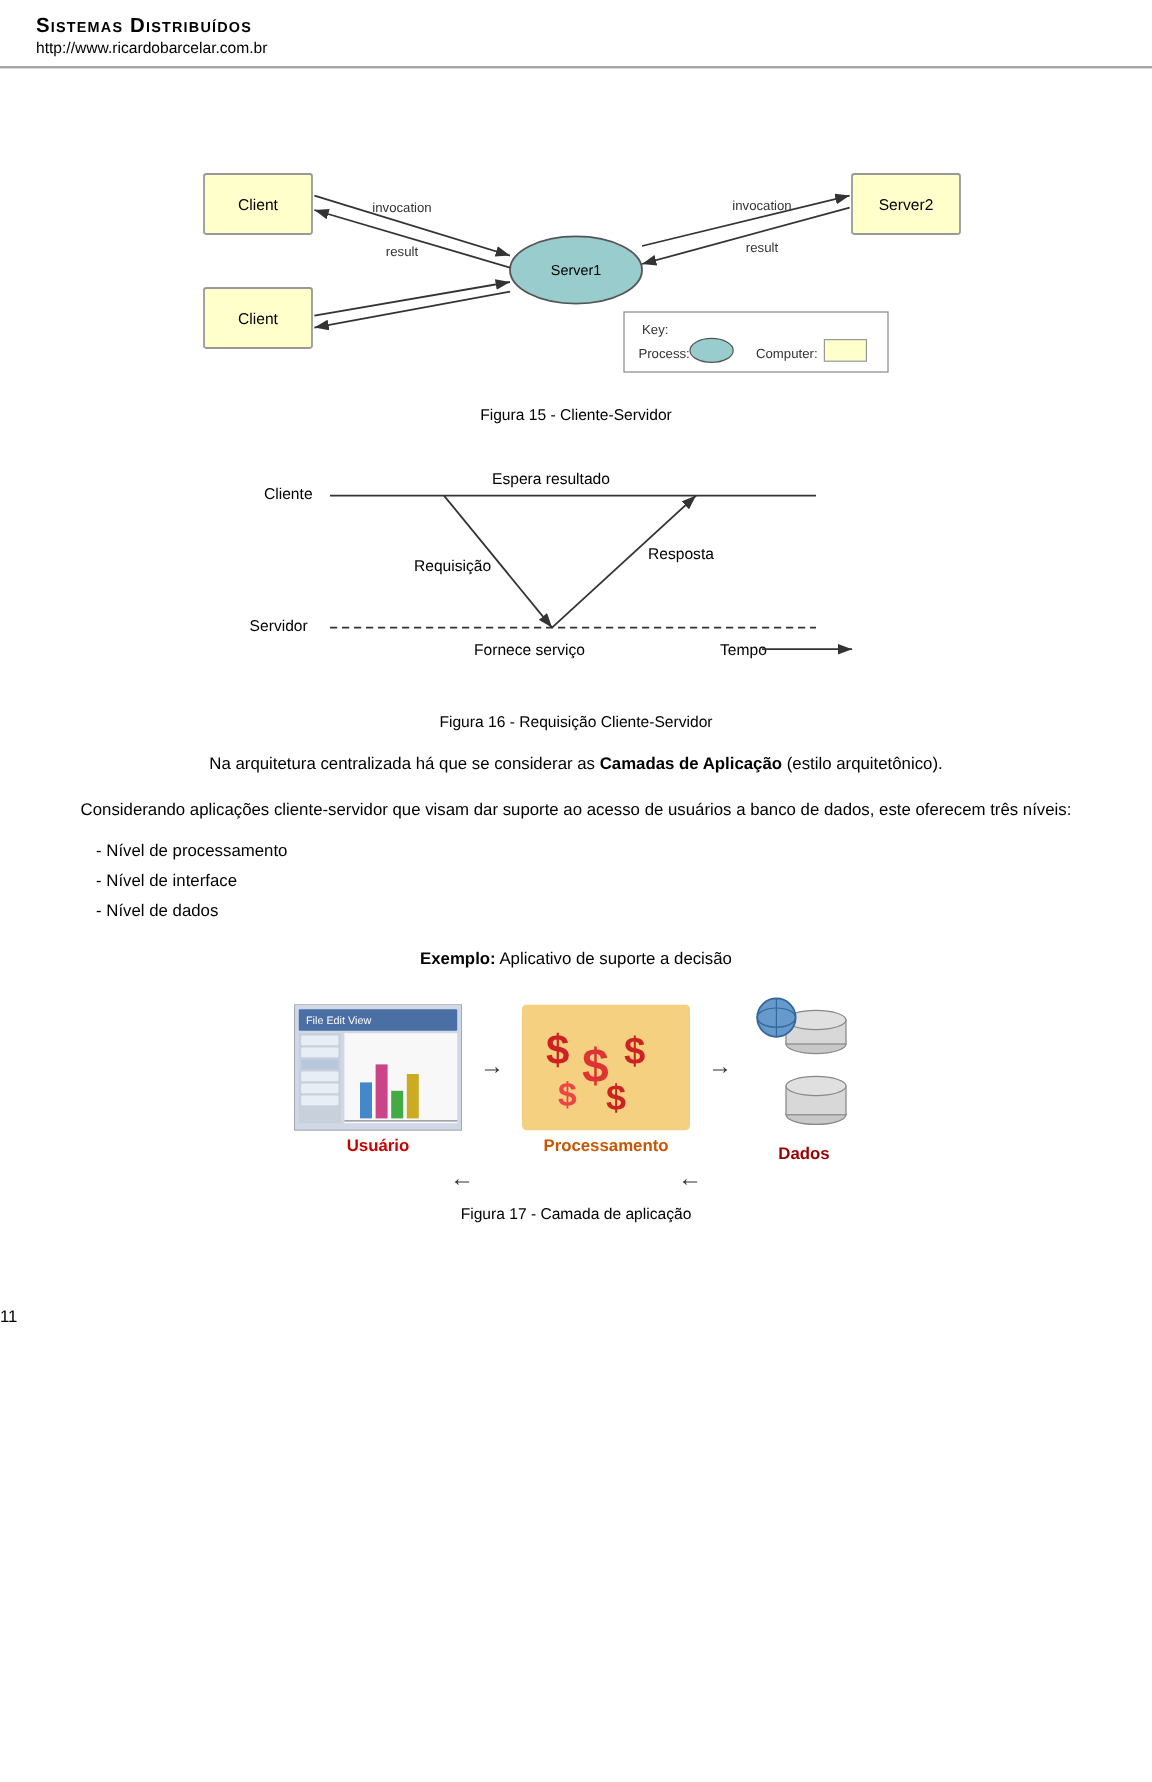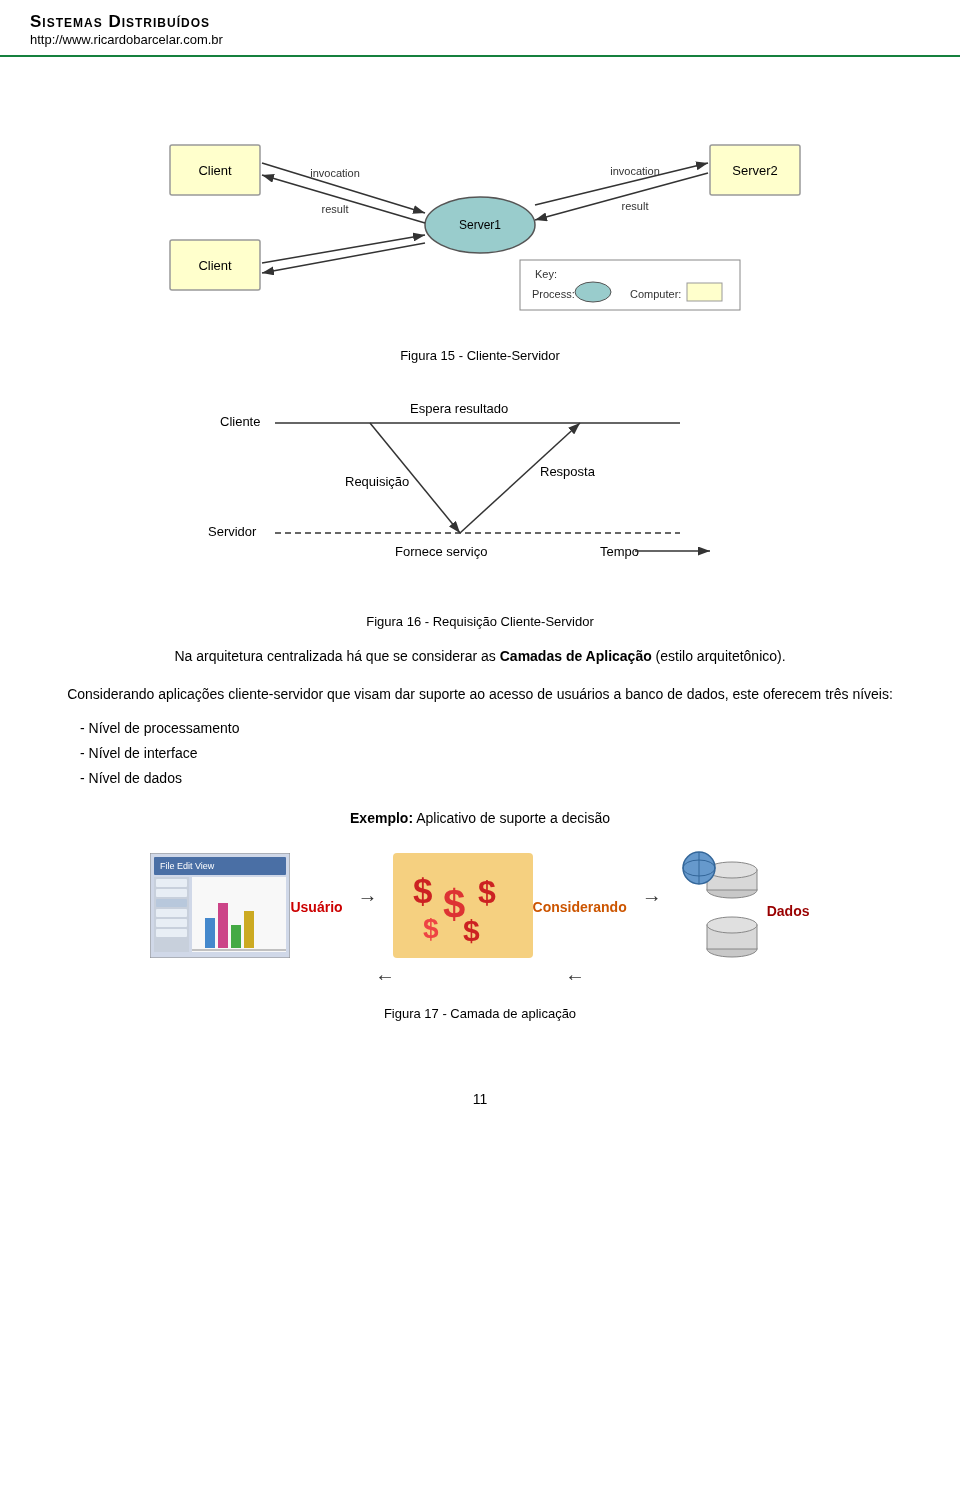--- a/index.html
+++ b/index.html
@@ -13,7 +13,7 @@
     }
     .header {
       padding: 12px 30px 8px 30px;
-      border-bottom: 2px solid #15803d;
+      border-bottom: 2px solid #a3a3a3;
     }
     .header-title {
       font-size: 17px;

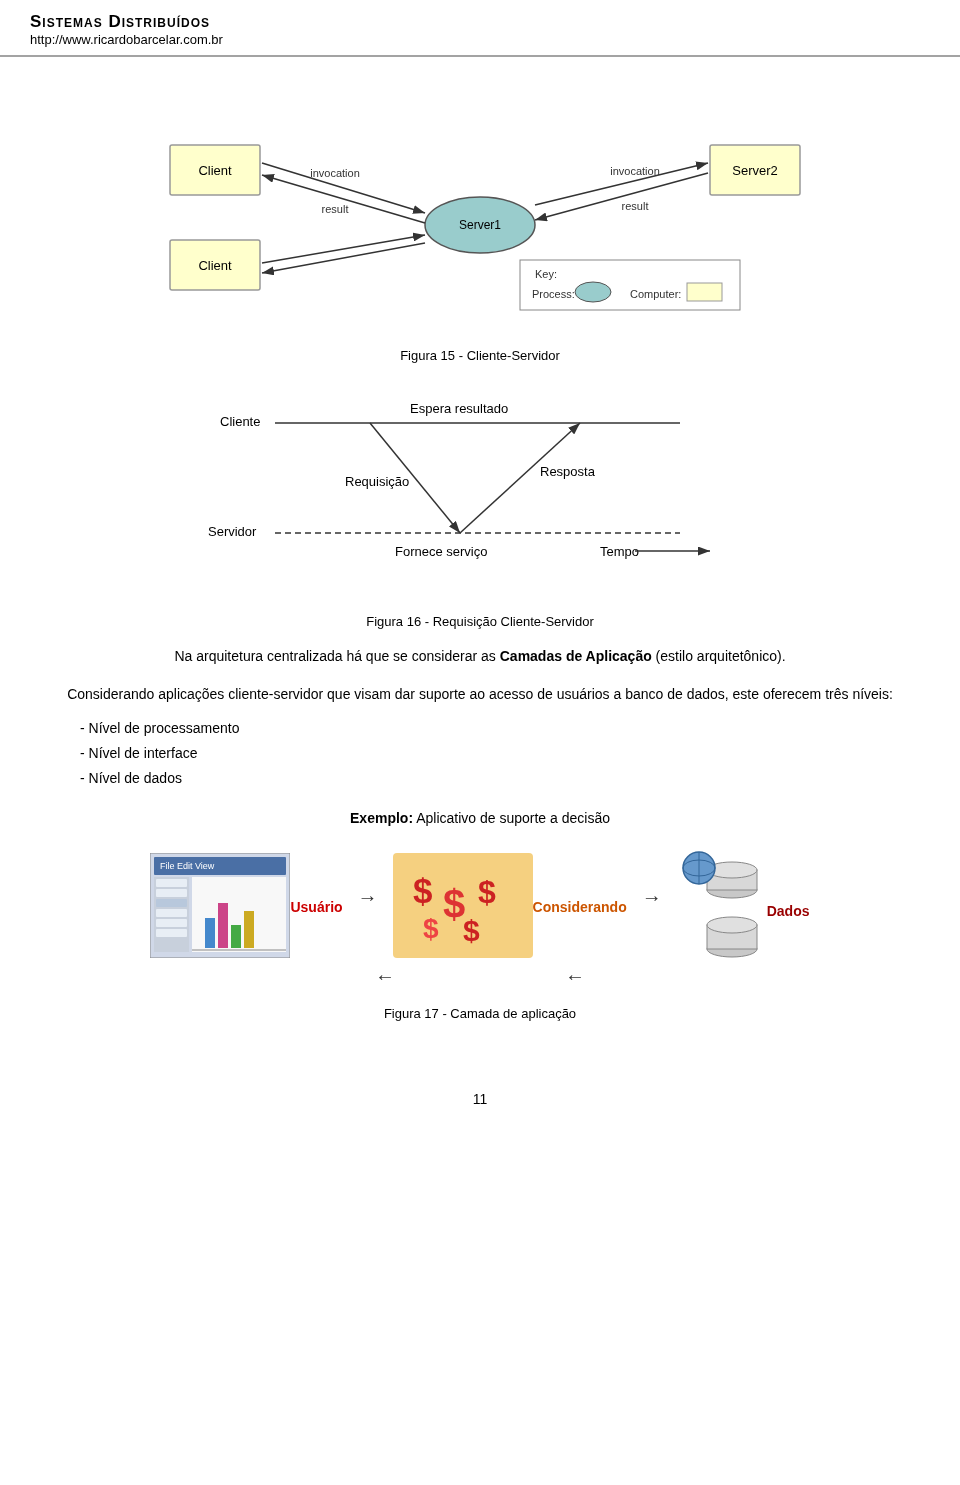--- a/index.html
+++ b/index.html
@@ -39,7 +39,7 @@
     .figure-caption {
       font-size: 13px;
       color: #000;
-      margin-top: 20px;
+      margin-top: 10px;
     }
     .paragraph {
       margin: 16px 0 10px 0;

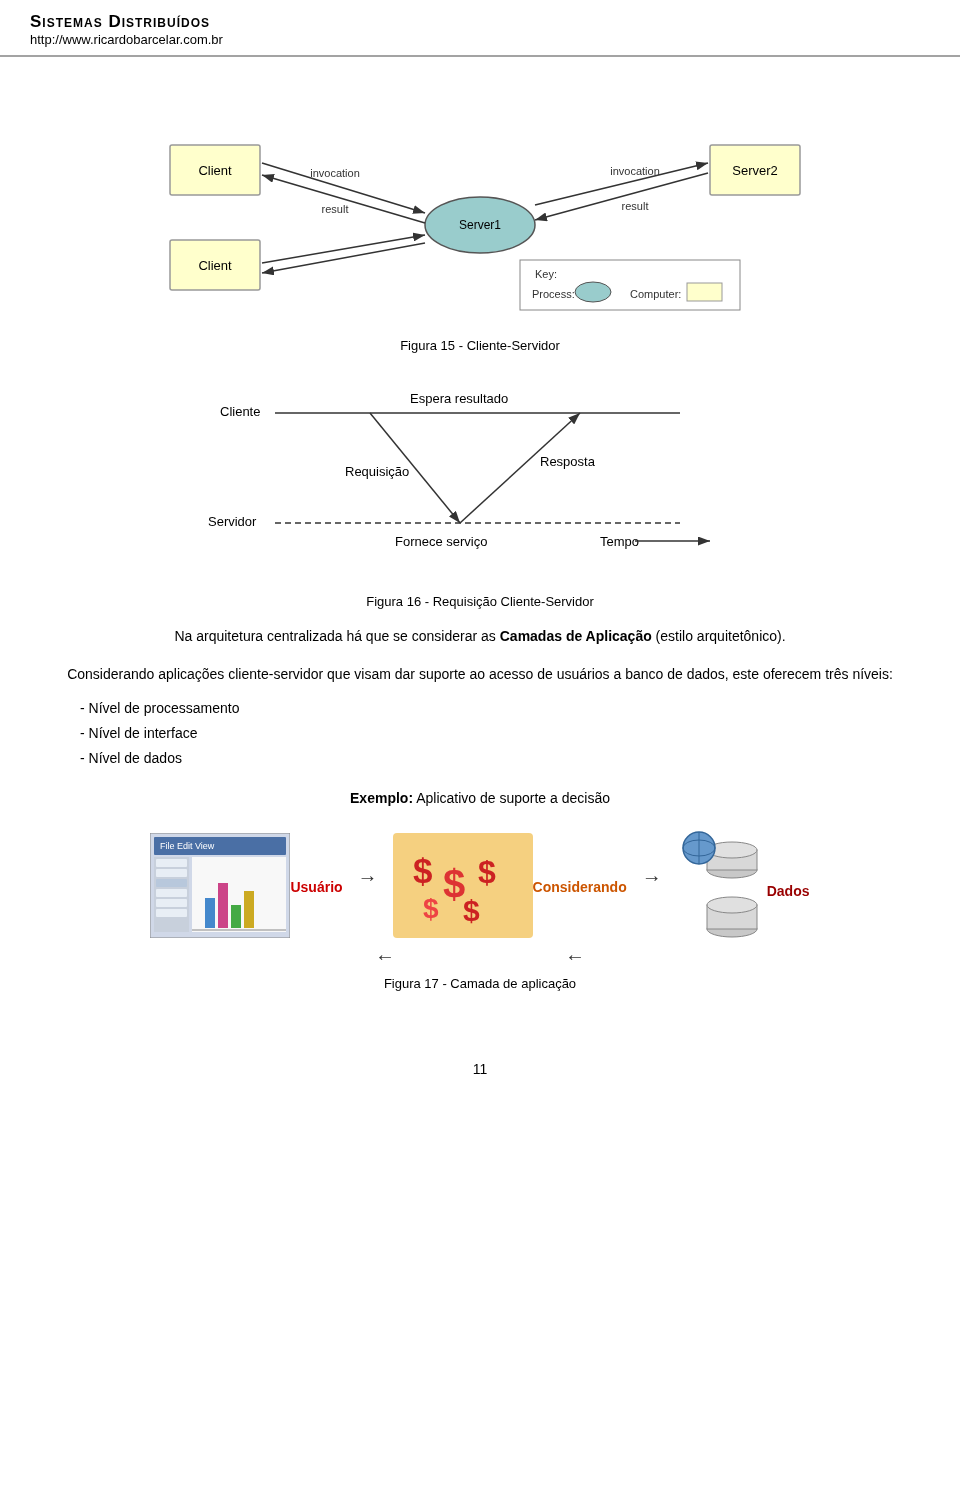--- a/index.html
+++ b/index.html
@@ -68,7 +68,7 @@
     }
     .tier-box {
       display: flex;
-      flex-direction: row;
+      flex-direction: column;
       align-items: center;
     }
     .tier-label {

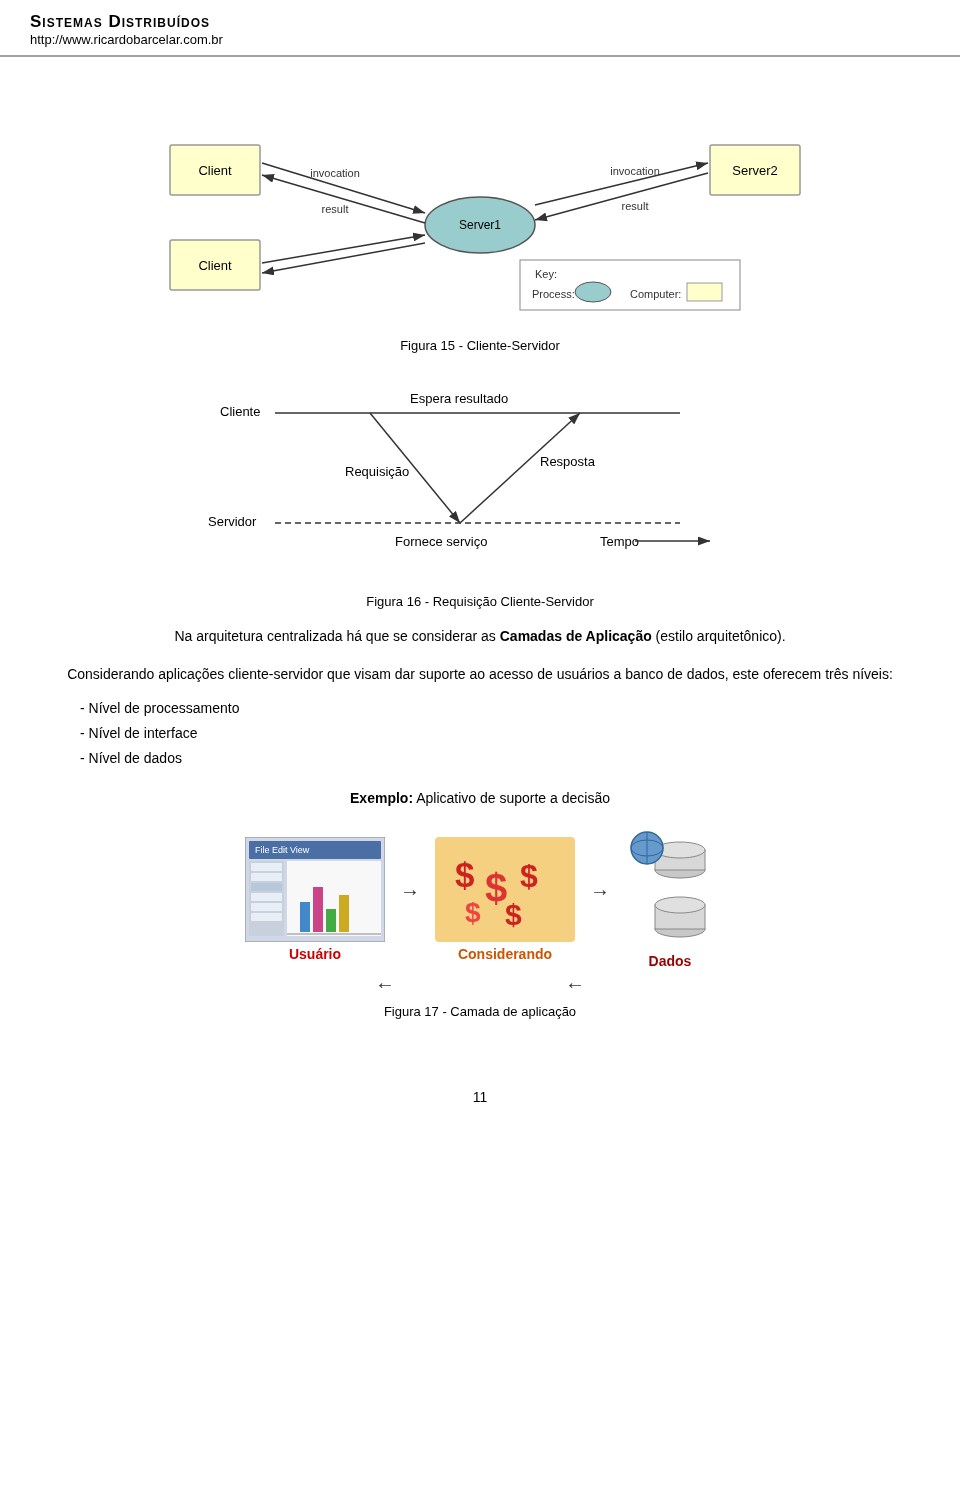--- a/index.html
+++ b/index.html
@@ -250,7 +250,7 @@
           <text x="30" y="85" font-size="28" fill="#ee4444" font-weight="bold">$</text>
           <text x="70" y="88" font-size="30" fill="#cc2222" font-weight="bold">$</text>
         </svg>
-        <div class="tier-label orange">Considerando</div>
+        <div class="tier-label orange">Processamento</div>
       </div>
 
       <div class="arrow-container">

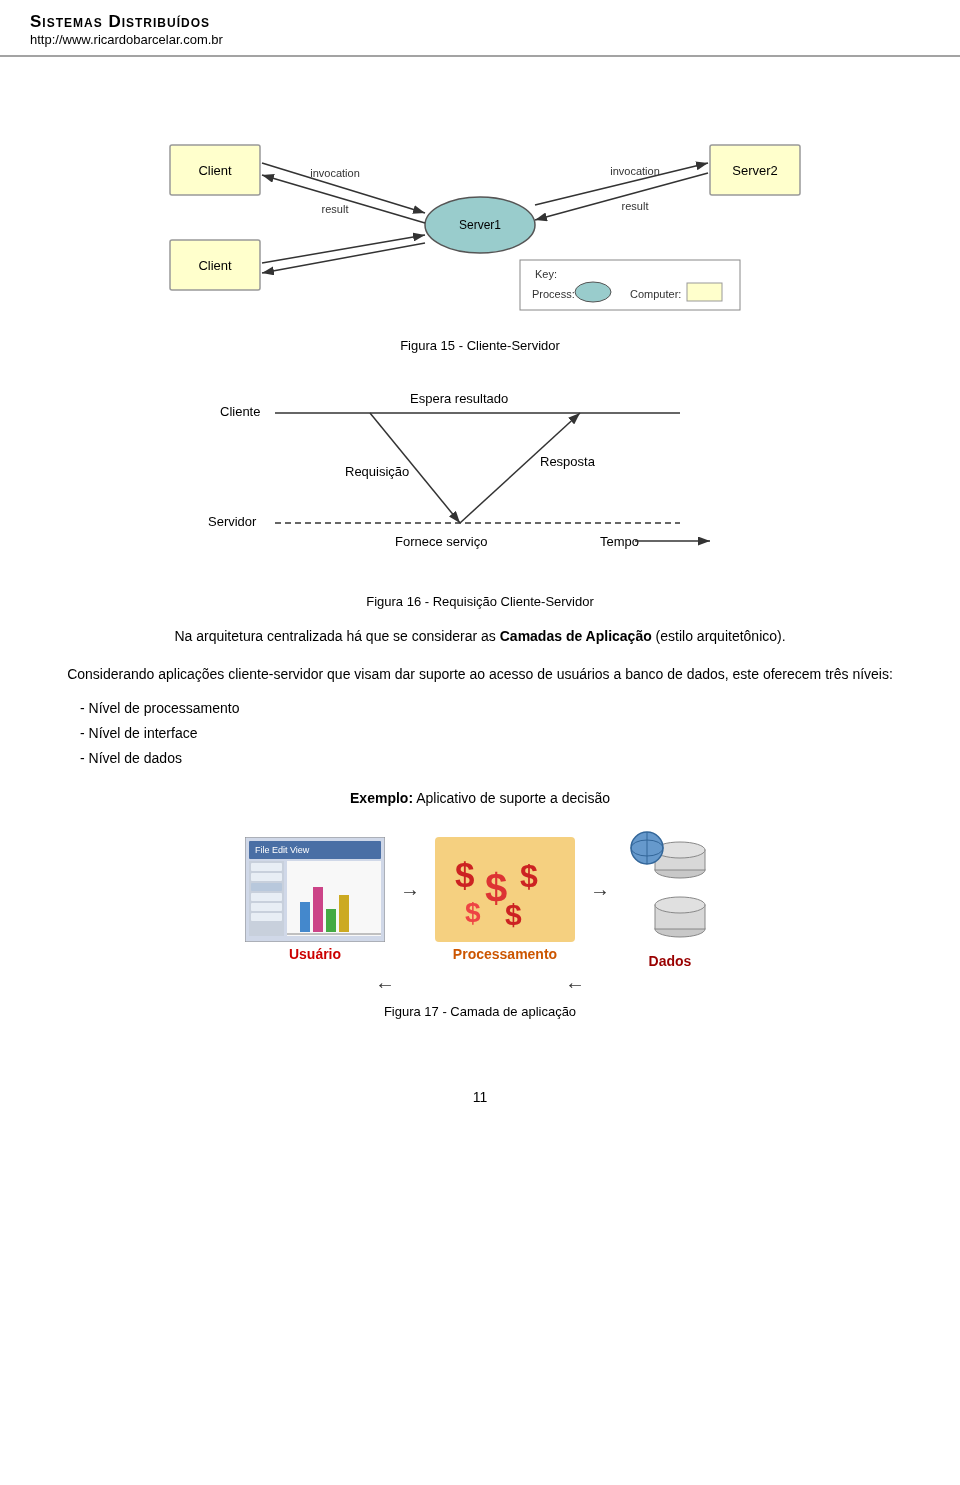--- a/index.html
+++ b/index.html
@@ -88,7 +88,7 @@
       margin-top: -20px;
     }
     .page-number {
-      text-align: center;
+      text-align: left;
       font-size: 14px;
       margin-top: 30px;
       margin-bottom: 10px;

